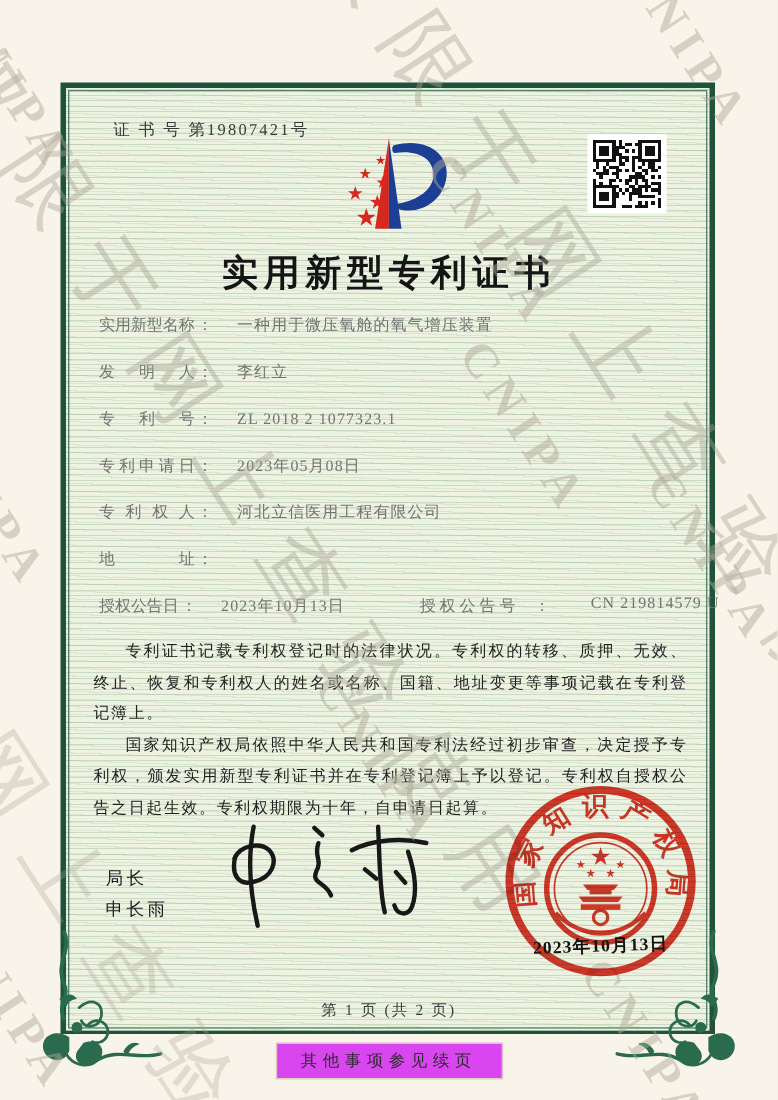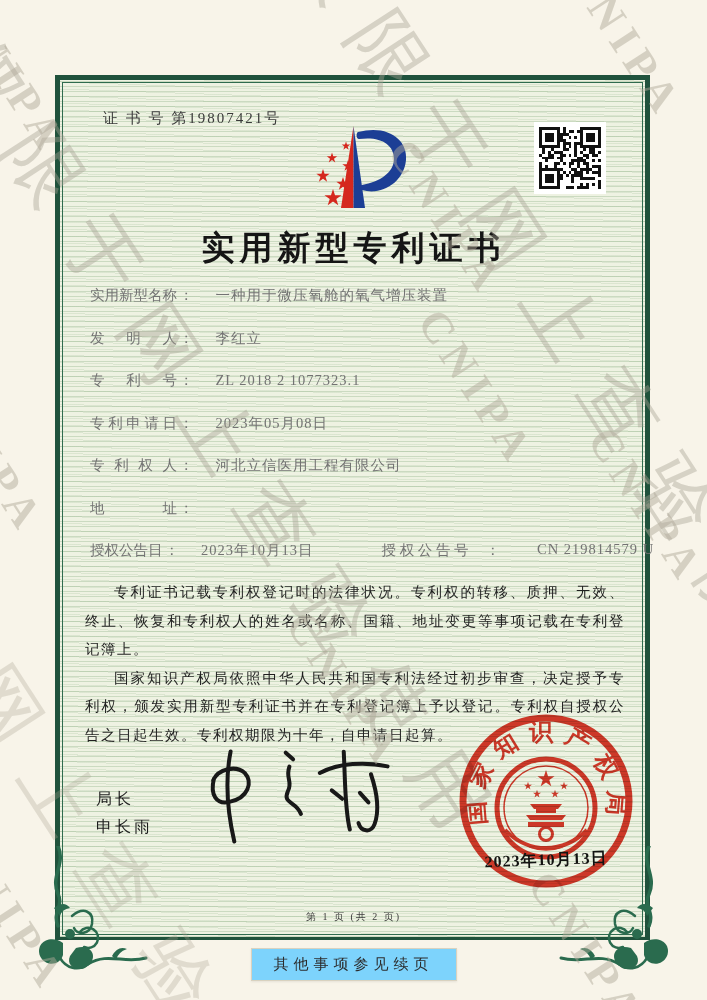--- a/index.html
+++ b/index.html
@@ -83,7 +83,7 @@
 
   
   .page-info { position:absolute; left:0; top:910px; width:100%; text-align:center;
-    font-size:10px; letter-spacing:2px; color:#3c3c3c; z-index:2; }
+    font-size:14px; letter-spacing:2px; color:#3c3c3c; z-index:2; }
   .footer-note {
     position:absolute; left:50%; top:948px; transform:translateX(-50%);
     background:#7dd3fc; border:1px solid #d9d2bf; box-shadow:0 1px 2px rgba(0,0,0,.08);

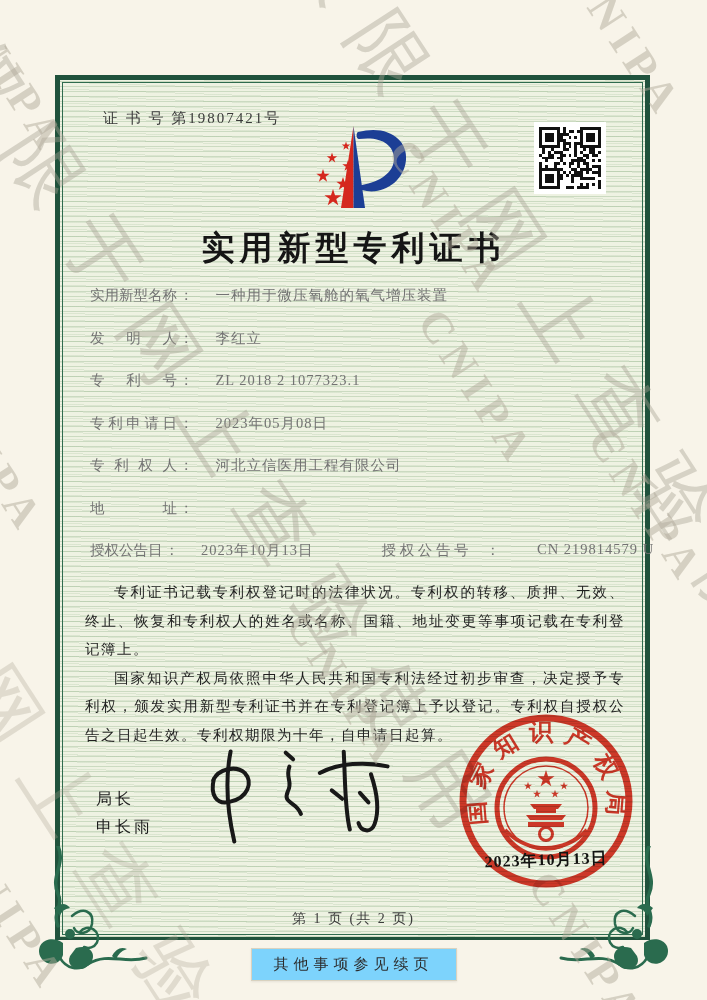--- a/index.html
+++ b/index.html
@@ -86,7 +86,7 @@
     font-size:14px; letter-spacing:2px; color:#3c3c3c; z-index:2; }
   .footer-note {
     position:absolute; left:50%; top:948px; transform:translateX(-50%);
-    background:#7dd3fc; border:1px solid #d9d2bf; box-shadow:0 1px 2px rgba(0,0,0,.08);
+    background:#d946ef; border:1px solid #d9d2bf; box-shadow:0 1px 2px rgba(0,0,0,.08);
     padding:6px 22px; font-size:15px; letter-spacing:5px; color:#2c2c2c; z-index:7; white-space:nowrap;font-family:Liberation Serif, serif;
   }
 

